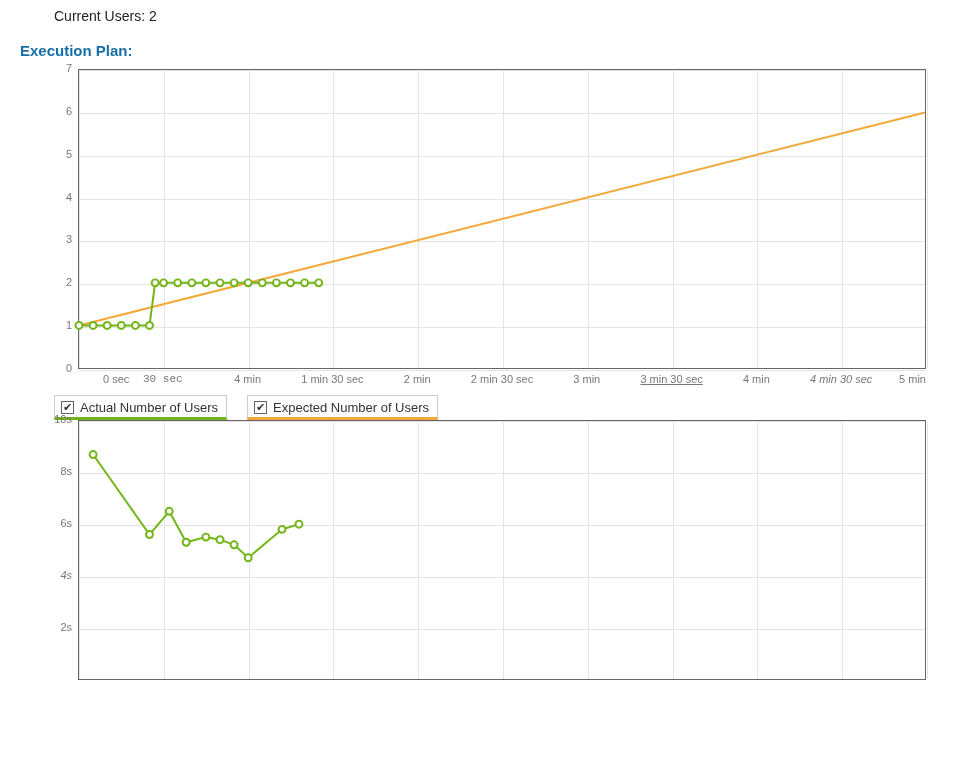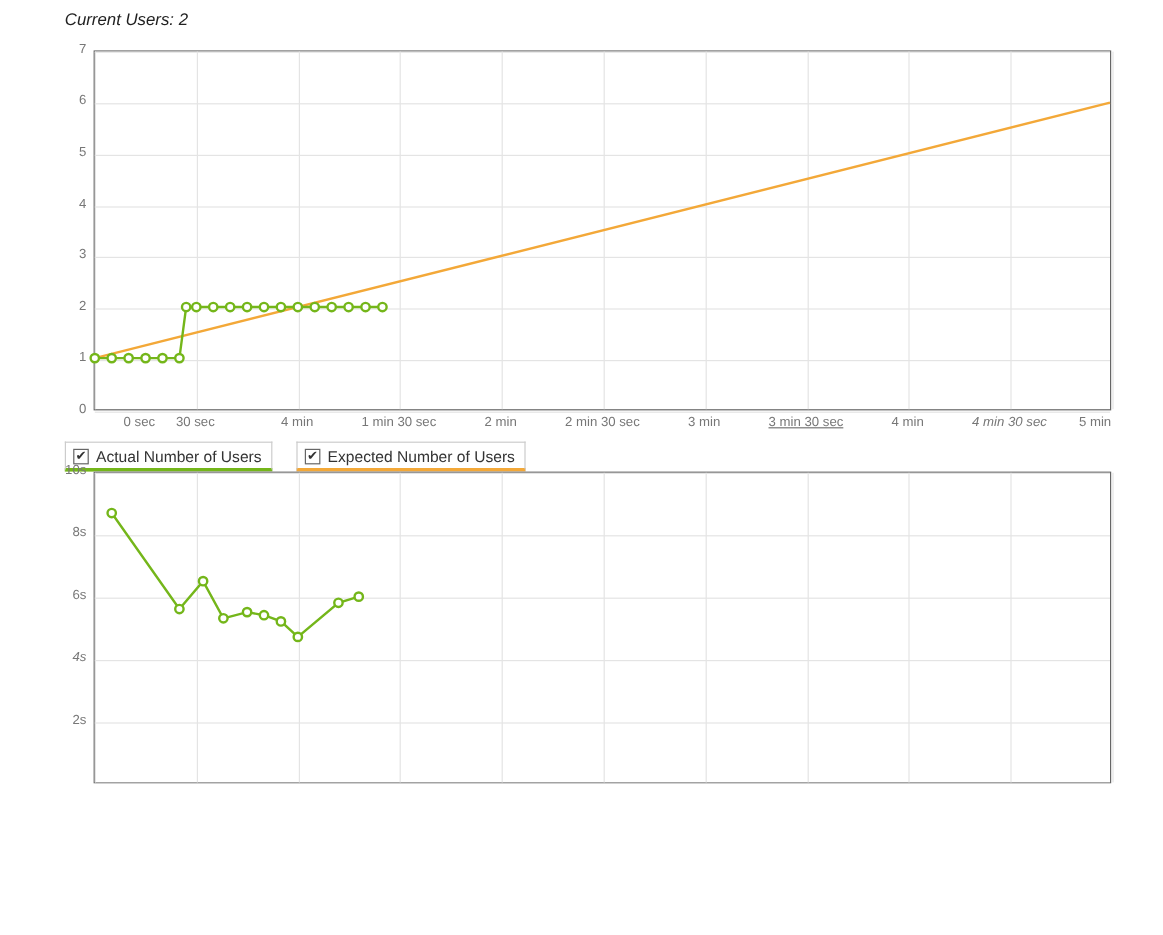--- a/index.html
+++ b/index.html
@@ -19,7 +19,6 @@
     margin: 8px 0 18px 34px;
     font-size: 14px;
     color: #222;
-    font-style: italic;
   }
   .section-title {
     color: #1670a6;

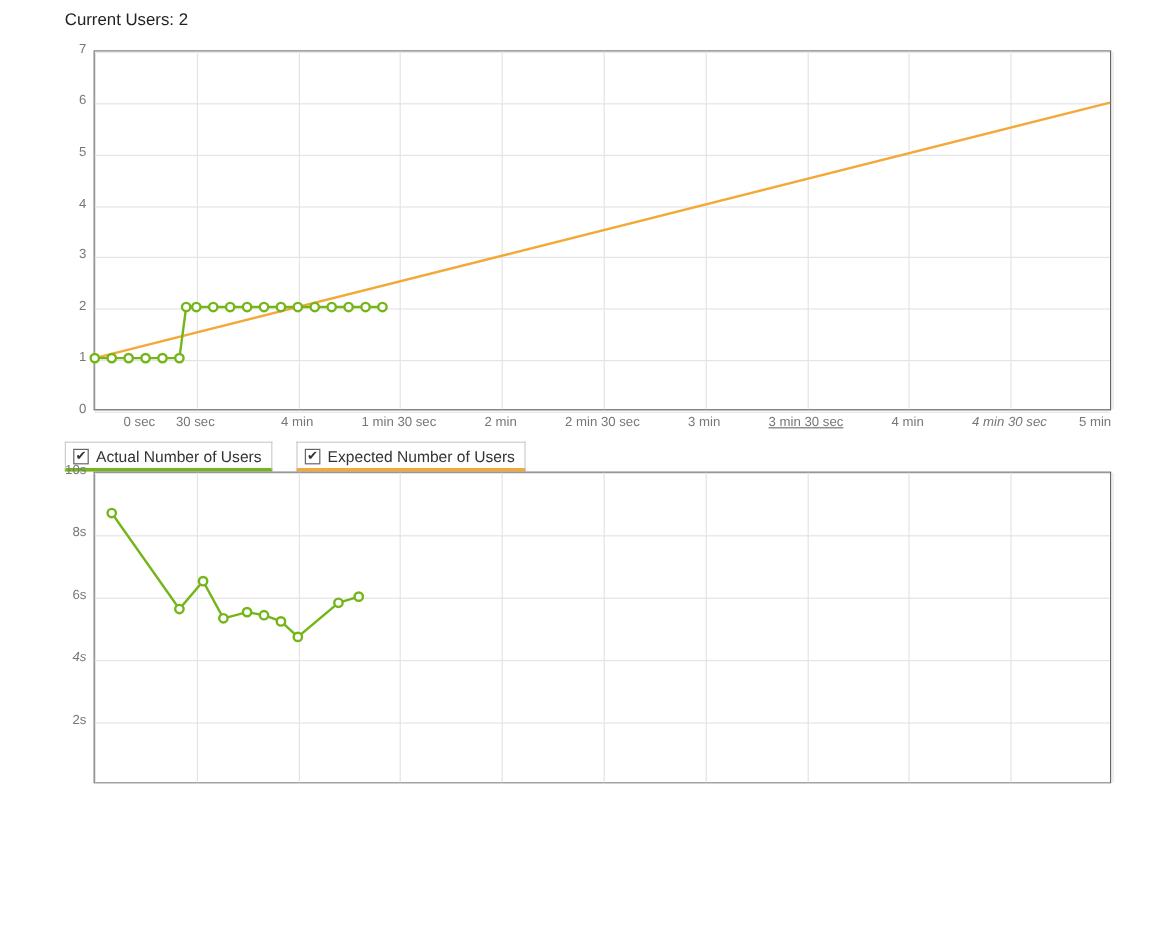--- a/index.html
+++ b/index.html
@@ -115,6 +115,7 @@
 
   <div class="current-users">Current Users: 2</div>
 
+  <div class="section-title">Execution Plan:</div>
 
   <div class="chart-wrap">
     <div class="axis-label">Number of Virtual Users</div>

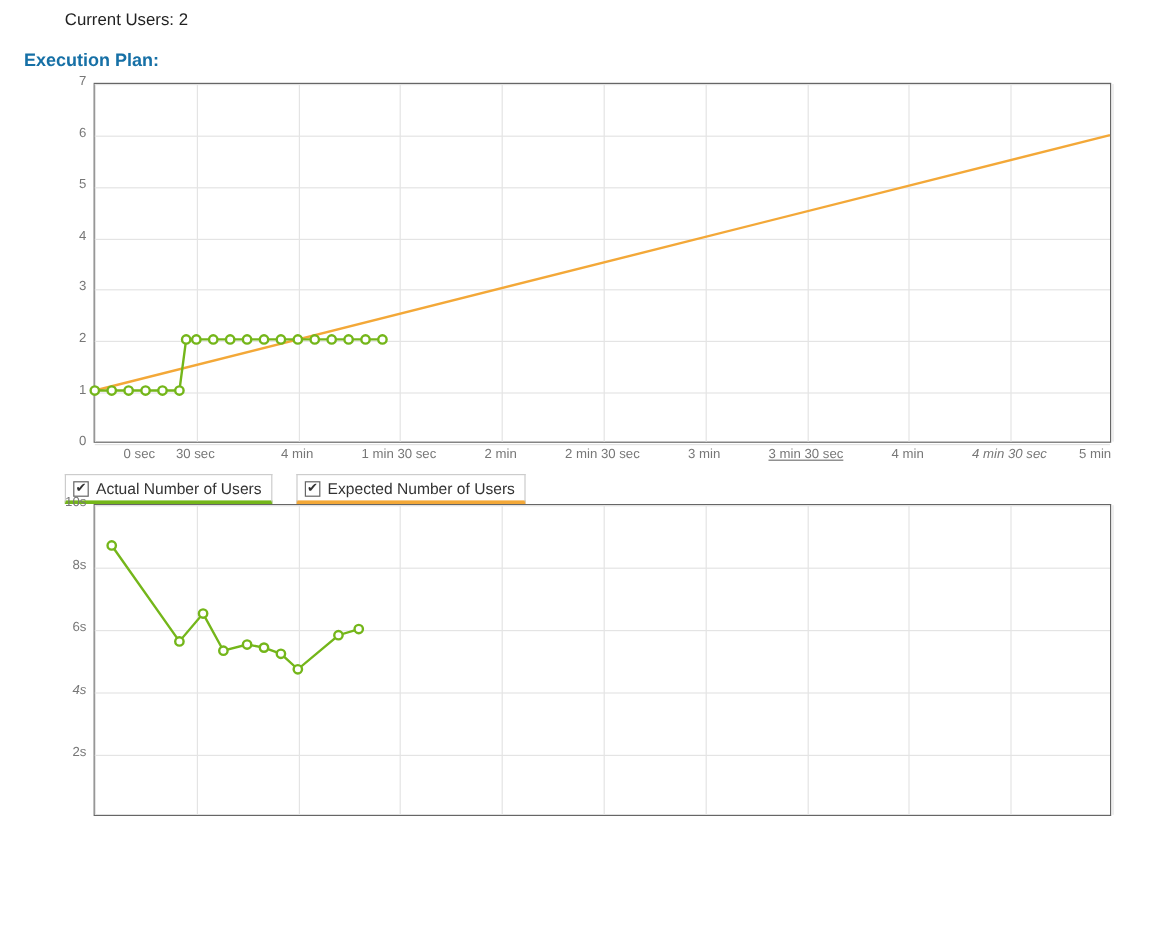--- a/index.html
+++ b/index.html
@@ -177,7 +177,7 @@
           </div>
         <div class="x-ticks" id="x-ticks-1" style="position: relative; width: 848px; height: 16px;">
             <div class="x-tick" style="position: absolute; left: 0px; transform: translateX(0px); padding-left: 25px;">0 sec</div>
-            <div class="x-tick" style="position: absolute; left: 84.8px; transform: translateX(-50%);">30 sec</div>
+            <div class="x-tick" style="position: absolute; left: 84.8px; transform: translateX(-50%); font-family: Liberation Mono, monospace;">30 sec</div>
             <div class="x-tick" style="position: absolute; left: 169.6px; transform: translateX(-50%);">4 min</div>
             <div class="x-tick" style="position: absolute; left: 254.4px; transform: translateX(-50%);">1 min 30 sec</div>
             <div class="x-tick" style="position: absolute; left: 339.2px; transform: translateX(-50%);">2 min</div>

